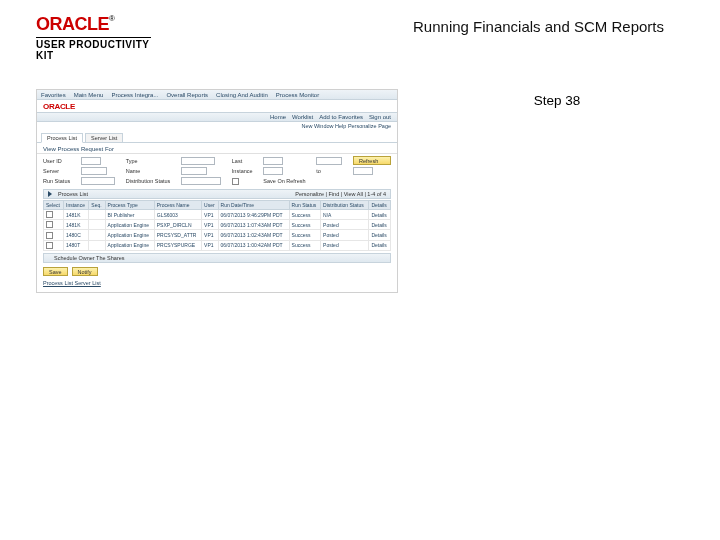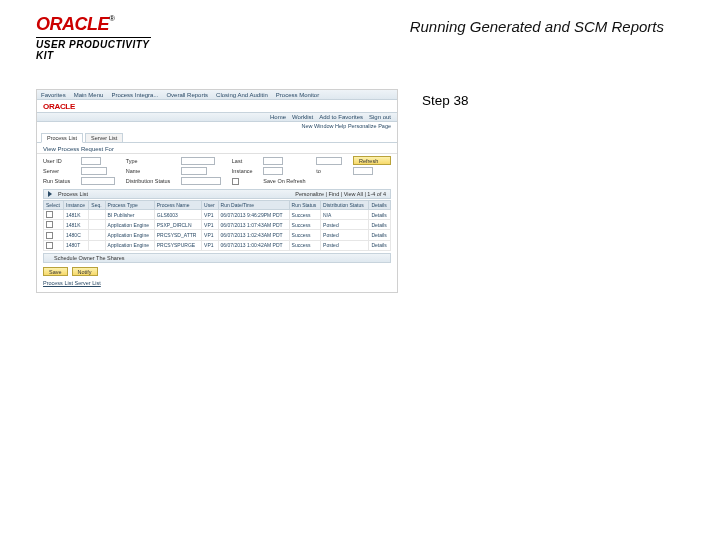--- a/index.html
+++ b/index.html
@@ -4,7 +4,7 @@
 <style>
   * { box-sizing: border-box; margin: 0; padding: 0; }
   body { width: 720px; height: 540px; background: #fff; font-family: Arial, Helvetica, sans-serif; color: #000; position: relative; }
-  .header { display: flex; align-items: flex-start; padding: 14px 28px 28px 36px; font-style: italic; }
+  .header { display: flex; align-items: flex-start; padding: 14px 28px 28px 36px; }
   .logo-block { width: 130px; }
   .oracle-logo { font-family: Arial, sans-serif; font-size: 18px; font-weight: bold; color: #c00; letter-spacing: -0.5px; }
   .oracle-reg { font-size: 8px; vertical-align: top; color: #000; }

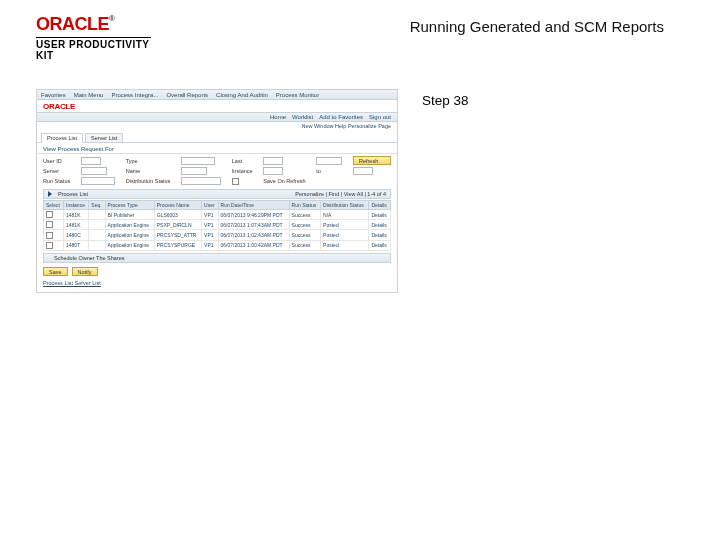--- a/index.html
+++ b/index.html
@@ -56,7 +56,7 @@
     <hr class="logo-hr">
     <div class="upk">USER PRODUCTIVITY KIT</div>
   </div>
-  <div class="doc-title">Running Generated and SCM Reports</div>
+  <div class="doc-title">Running Financials and SCM Reports</div>
 </div>
 
 <div class="content">

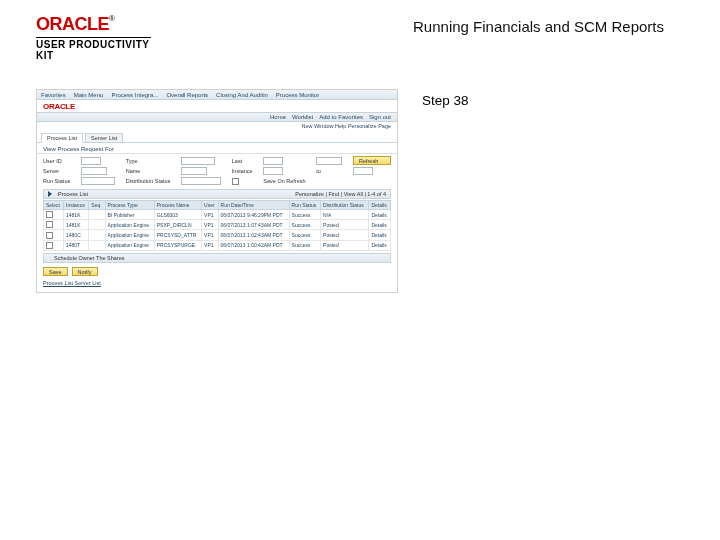--- a/index.html
+++ b/index.html
@@ -13,7 +13,7 @@
   .doc-title { margin-left: auto; font-size: 15px; color: #111; padding-right: 28px; padding-top: 4px; }
   .content { display: flex; padding: 0 28px 0 36px; gap: 24px; }
   .left-col { width: 362px; }
-  .right-col { flex: 1; padding-top: 4px; }
+  .right-col { flex: 1; padding-top: 4px; text-align: center; }
   .step-label { font-size: 13.5px; margin-bottom: 20px; }
   .instr { font-size: 13.5px; line-height: 1.35; }
   .instr b { font-weight: bold; }

